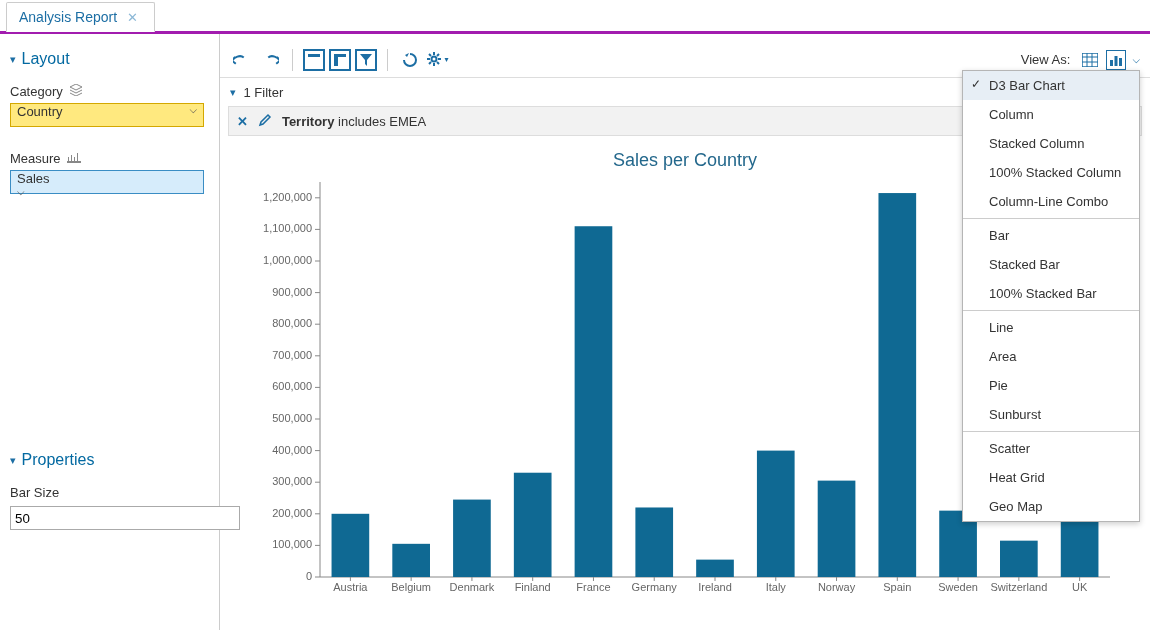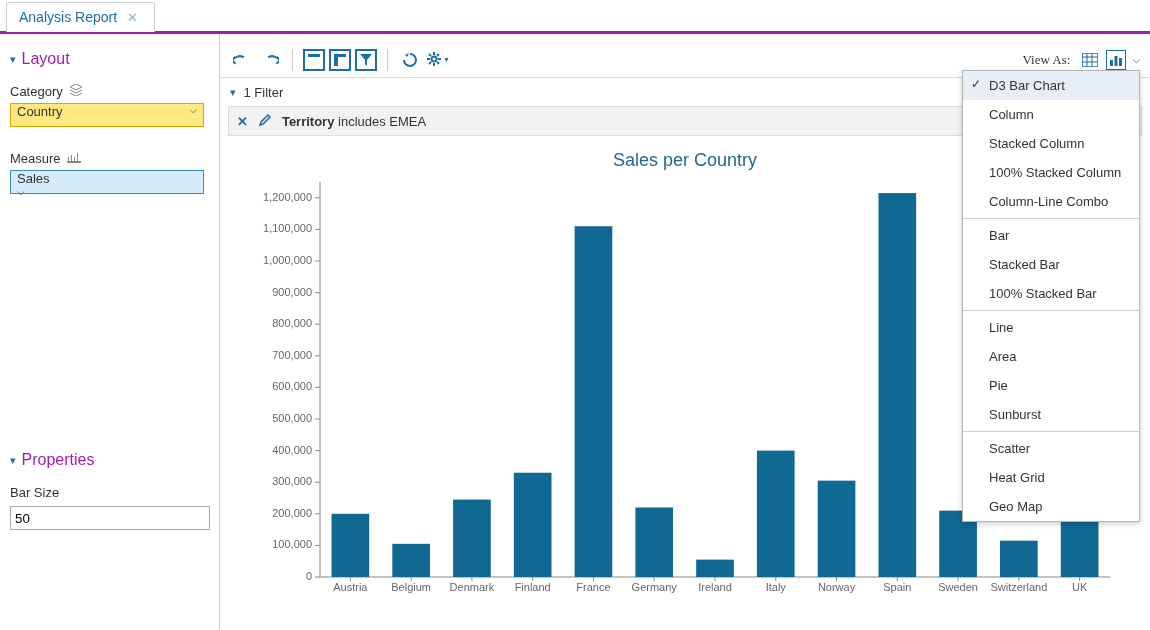--- a/index.html
+++ b/index.html
@@ -13,7 +13,7 @@
   .sidebar { width:220px; border-right:1px solid #ccc; padding:12px 10px 0 10px; display:flex; flex-direction:column; }
   .section-header { display:flex; align-items:center; gap:6px; margin:4px 0 10px 0; }
   .section-header .chev { color:#1c6ea4; font-size:11px; }
-  .section-header .label { font-size:16px; color:#a21caf; }
+  .section-header .label { font-size:16px; color:#0369a1; }
   .field-label { display:flex; align-items:center; gap:6px; font-size:13px; color:#333; margin:6px 0 4px 0; }
   .field-icon { color:#888; font-size:12px; }
   .select { width:194px; height:24px; border:1px solid; display:flex; align-items:flex-start; justify-content:space-between; padding:0 6px; font-size:13px; }

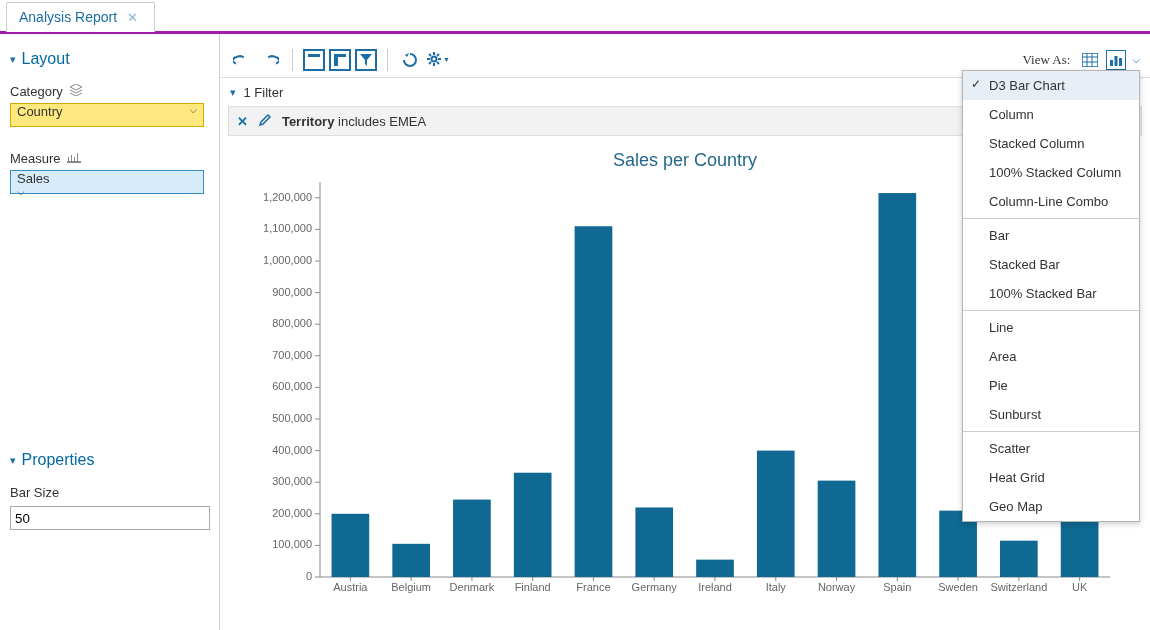--- a/index.html
+++ b/index.html
@@ -29,7 +29,7 @@
   .tbtn svg { display:block; }
   .sep { width:1px; height:22px; background:#ccc; margin:0 6px; }
   .toolbar-right { margin-left:auto; display:flex; align-items:center; gap:6px; }
-  .view-as-label { font-size:13px; color:#333; margin-right:4px;font-family:Liberation Serif, serif; }
+  .view-as-label { font-size:13px; color:#333; margin-right:4px; }
   .view-icon { width:20px; height:20px; display:flex; align-items:center; justify-content:center; }
   .filter-summary { height:28px; display:flex; align-items:center; gap:8px; padding:0 10px; font-size:13px; color:#333; }
   .filter-summary .chev { color:#1c6ea4; font-size:11px; }

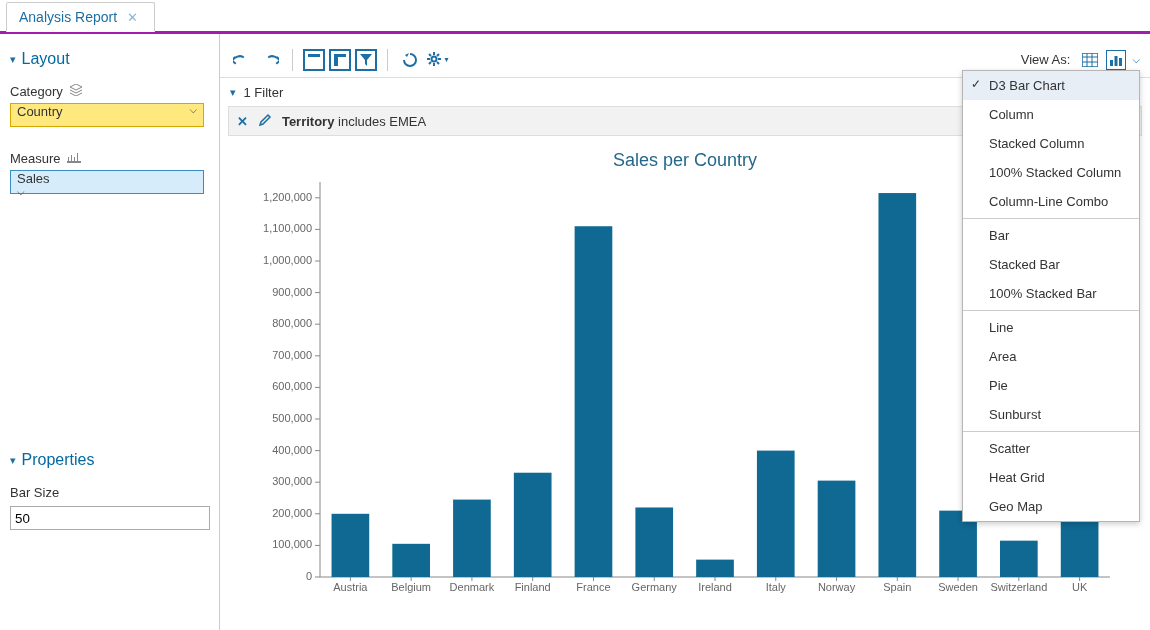--- a/index.html
+++ b/index.html
@@ -21,7 +21,7 @@
   .select-measure  { background:#d6ecfb; border-color:#3a8dc4; color:#333;flex-direction:column; }
   .select .arrow { font-size:10px; color:#555; }
   .spacer { flex:1; }
-  .prop-input { width:200px; height:24px; border:1px solid #aaa; padding:2px 4px; margin-top:2px; }
+  .prop-input { width:230px; height:24px; border:1px solid #aaa; padding:2px 4px; margin-top:2px; }
   .main { flex:1; display:flex; flex-direction:column; position:relative; }
   .toolbar { height:36px; border-bottom:1px solid #ddd; display:flex; align-items:center; padding:0 10px; gap:4px; margin-top:8px; }
   .tbtn { width:24px; height:24px; display:flex; align-items:center; justify-content:center; color:#1c6ea4; font-size:15px; border:1px solid transparent; }

